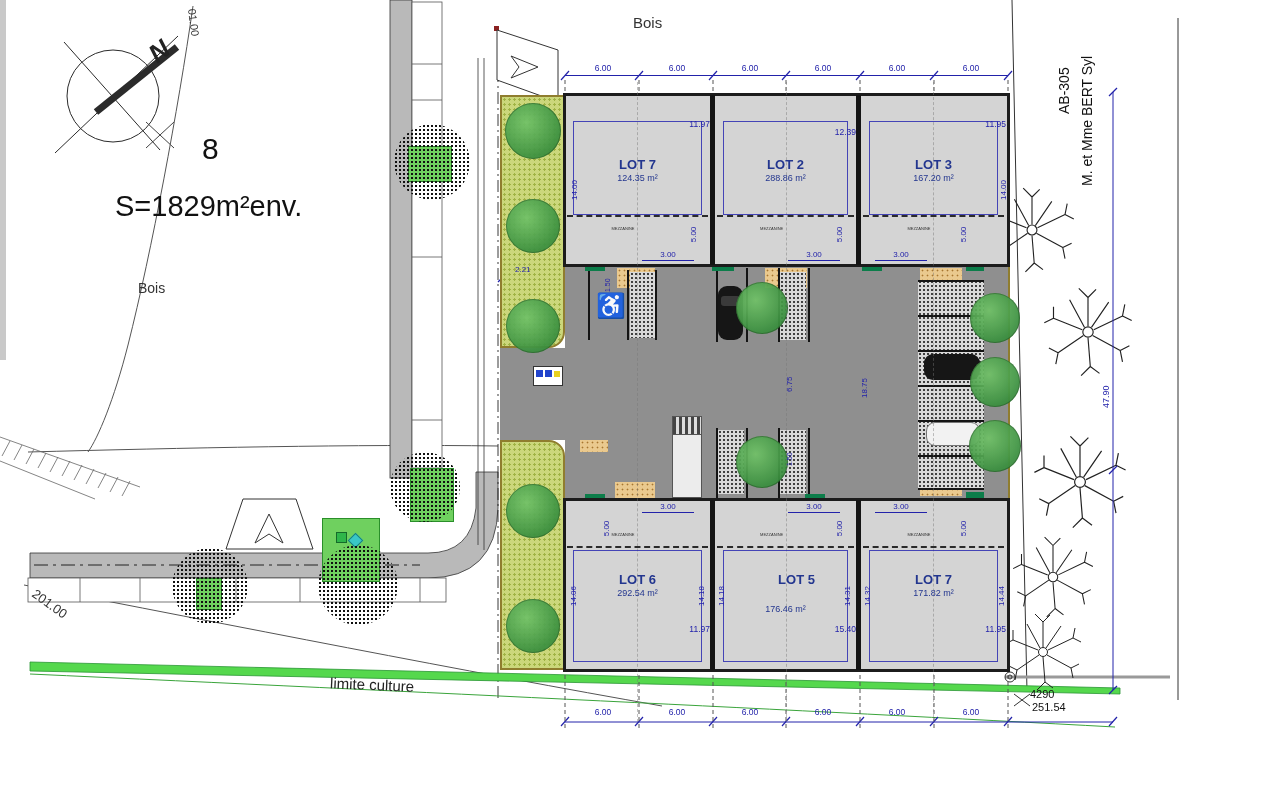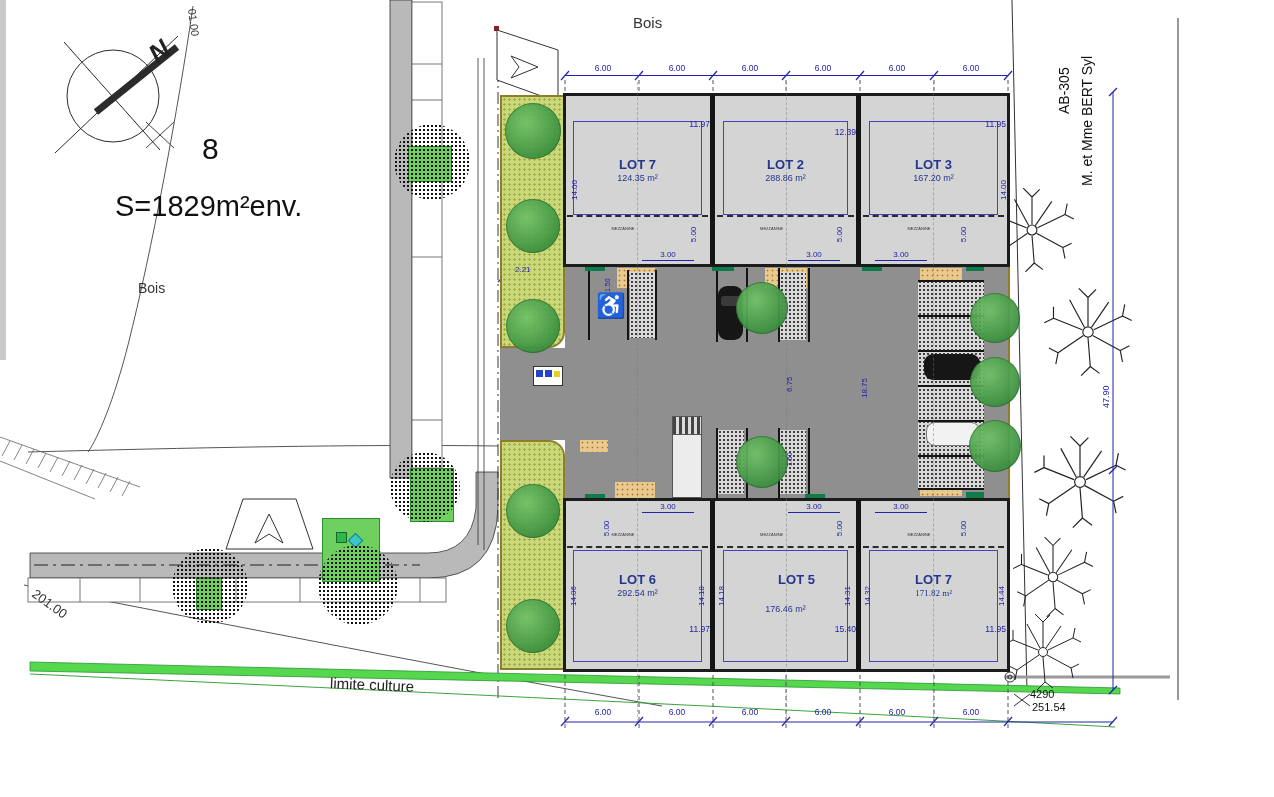--- a/index.html
+++ b/index.html
@@ -356,7 +356,7 @@
     <div class="mezz-line" style="top:46px;"></div>
     <div class="lot-w" style="bottom:36px;">11.95</div>
     <div class="lot-name" style="top:72px;">LOT 7</div>
-    <div class="lot-area" style="top:88px;font-family:Liberation Serif, serif;">171.82 m²</div>
+    <div class="lot-area" style="top:88px;">171.82 m²</div>
     <div class="mezztxt" style="left:32%;top:32px;">MEZZANINE</div>
     <div class="d5" style="right:34px;top:24px;">5.00</div>
     <div class="d3" style="left:14px;top:2px;">3.00</div>

